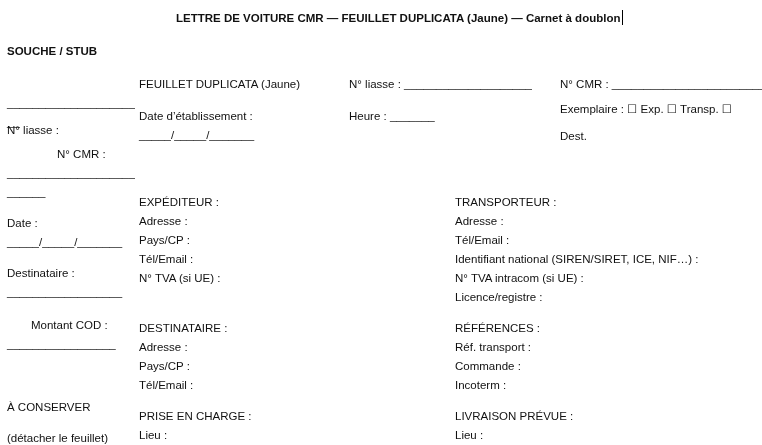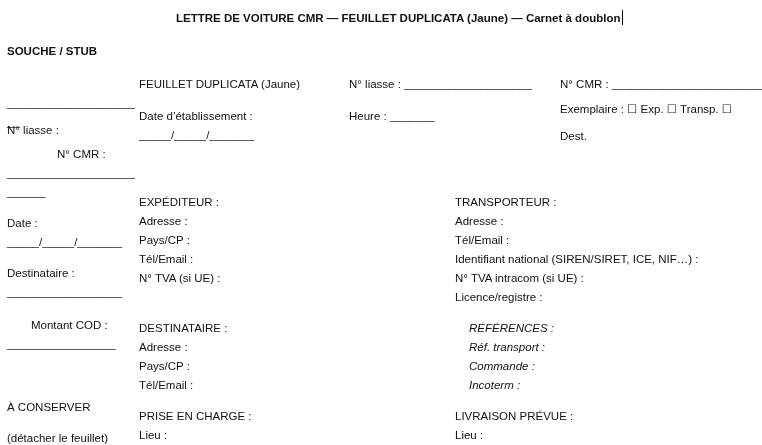--- a/index.html
+++ b/index.html
@@ -95,7 +95,7 @@
   <div class="line">Tél/Email :</div>
 </div>
 
-<div class="block" style="top:319px;left:469px;font-style:italic;">
+<div class="block" style="top:319px;left:455px;">
   <div class="line">RÉFÉRENCES :</div>
   <div class="line">Réf. transport :</div>
   <div class="line">Commande :</div>

